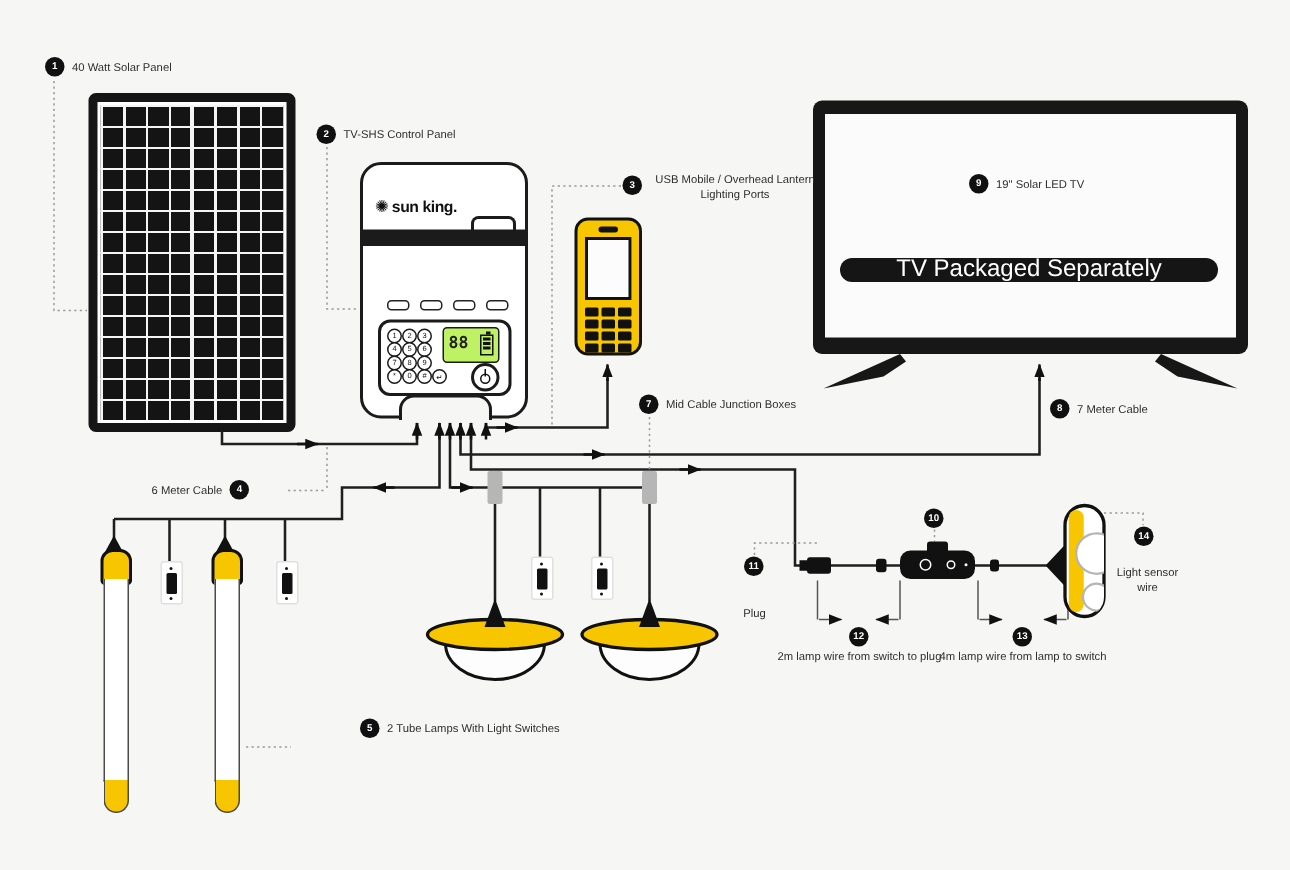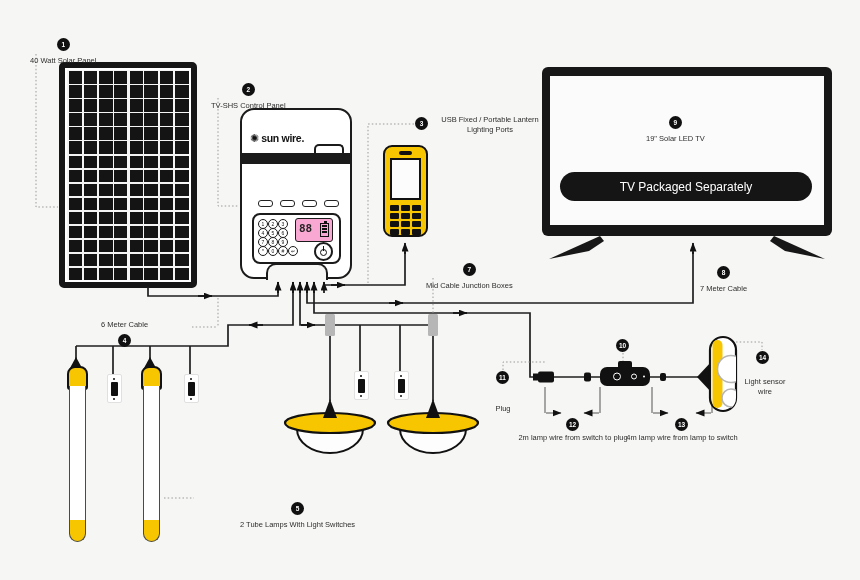--- a/index.html
+++ b/index.html
@@ -15,7 +15,7 @@
   #stage{position:relative;width:860px;height:580px;background:var(--bg);overflow:hidden;}
   .abs{position:absolute;}
   
-  .lbl{position:absolute;display:flex;align-items:center;gap:5px;font-size:7.5px;color:var(--lbl);white-space:nowrap;flex-direction:column;}
+  .lbl{position:absolute;display:flex;align-items:center;gap:5px;font-size:7.5px;color:var(--lbl);white-space:nowrap;}
   .num{width:13px;height:13px;border-radius:50%;background:#101010;color:#fff;font-size:6.5px;font-weight:bold;
        display:flex;align-items:center;justify-content:center;flex:none;line-height:13px;}
   .numabs{position:absolute;}

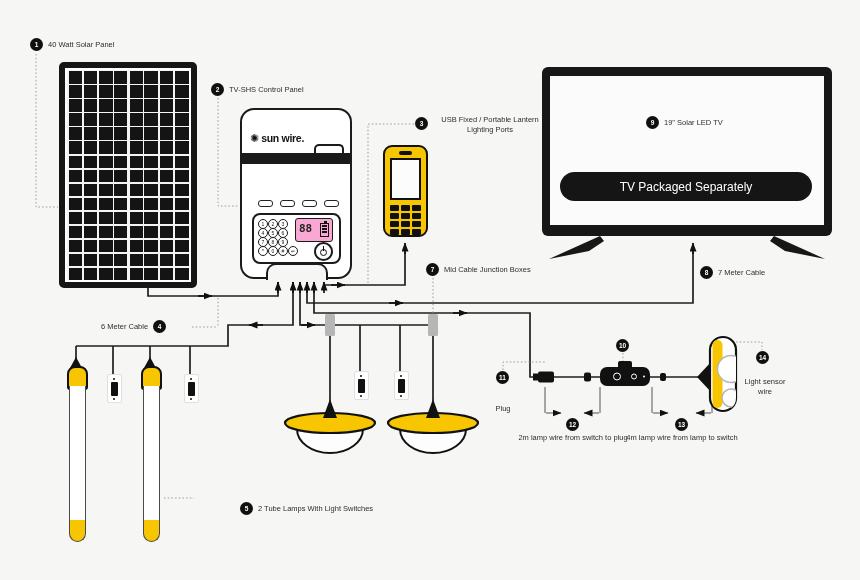--- a/index.html
+++ b/index.html
@@ -303,7 +303,7 @@
   </div>
   <span class="num numabs" style="left:415px;top:117px;">3</span>
   <div class="lbl2" style="left:425px;top:115px;width:130px;">
-    <div>USB Fixed / Portable Lantern</div>
+    <div>USB Mobile / Overhead Lantern</div>
     <div>Lighting Ports</div>
   </div>
   <div class="lbl" style="left:101px;top:320px;">

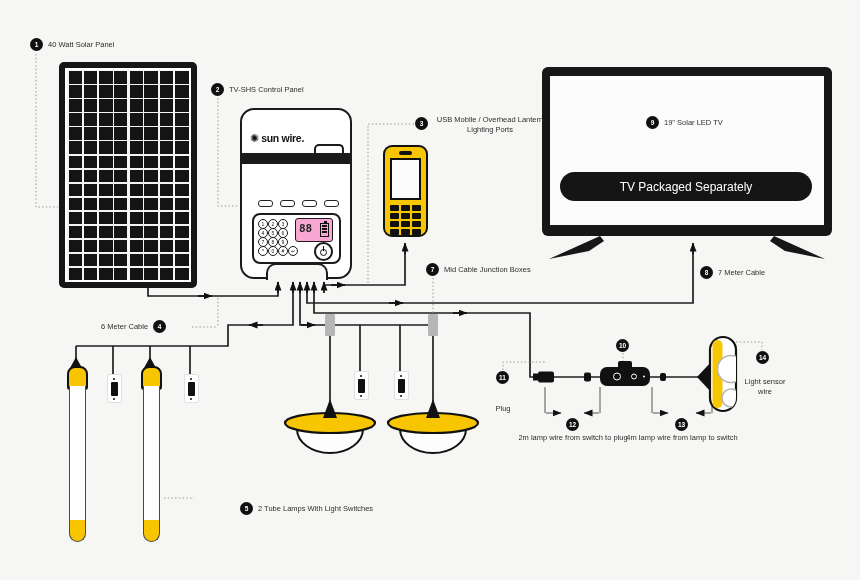--- a/index.html
+++ b/index.html
@@ -80,7 +80,7 @@
   <div class="abs cpanel">
     <div class="brandrow">
       <span class="lion">✺</span>
-      <span class="brandtxt">sun wire.</span>
+      <span class="brandtxt">sun king.</span>
     </div>
     <div class="handle"></div>
     <div class="brand-band"></div>

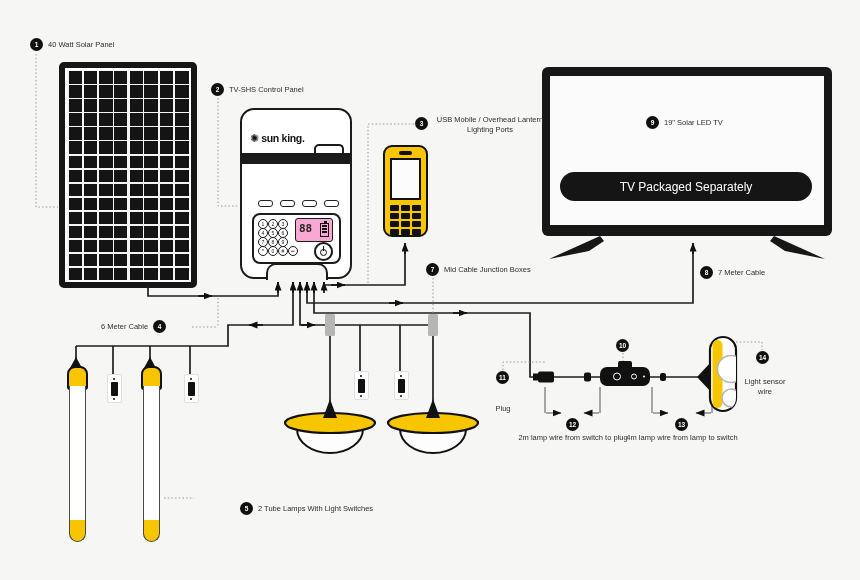--- a/index.html
+++ b/index.html
@@ -57,8 +57,8 @@
   
   .tv{left:542px;top:67px;width:290px;height:169px;background:#171717;border-radius:6px;}
   .tvscreen{position:absolute;left:8px;top:9px;width:274px;height:149px;background:#fbfbfb;}
-  .tvpill{position:absolute;left:560px;top:172px;width:252px;height:29px;background:#151515;border-radius:15px;
-          color:#fff;font-size:12px;display:flex;align-items:center;justify-content:center;}
+  .tvpill{position:absolute;left:560px;top:172px;width:252px;height:16px;background:#151515;border-radius:15px;
+          color:#fff;font-size:16px;display:flex;align-items:center;justify-content:center;}
   
   .tubecap{position:absolute;width:17px;height:20px;background:var(--yellow);border:2px solid #111;border-radius:8px 8px 3px 3px;}
   .tubebody{position:absolute;width:15px;height:134px;background:#fff;border:1.5px solid #4a4a4a;border-top:none;}

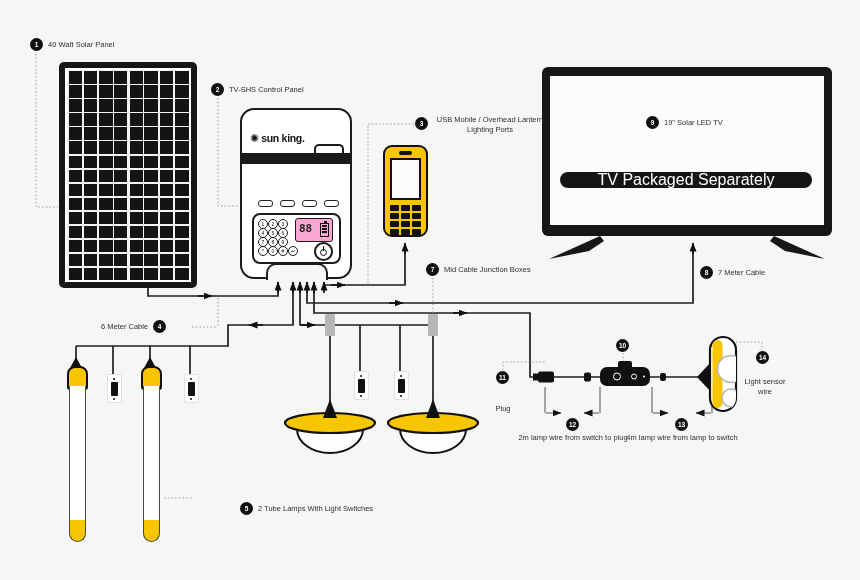--- a/index.html
+++ b/index.html
@@ -39,7 +39,7 @@
   .keypad{position:absolute;left:10px;top:103px;width:85px;height:47px;border:2px solid var(--ink);border-radius:8px;}
   .key{position:absolute;width:8px;height:8px;border:1px solid var(--ink);border-radius:50%;
        font-size:5px;color:#111;display:flex;align-items:center;justify-content:center;background:#fff;}
-  .lcd{position:absolute;left:41px;top:3px;width:36px;height:22px;border:1.5px solid var(--ink);border-radius:3px;background:#f9a8d4;}
+  .lcd{position:absolute;left:41px;top:3px;width:36px;height:22px;border:1.5px solid var(--ink);border-radius:3px;background:#bef264;}
   .lcdtxt{position:absolute;left:3px;top:3px;font-family:"DejaVu Sans Mono",monospace;font-weight:bold;font-size:11px;color:#222;}
   .batt{position:absolute;right:3px;top:4px;width:7px;height:12px;border:1px solid #111;}
   .batt i{display:block;height:2px;background:#111;margin:1px;}

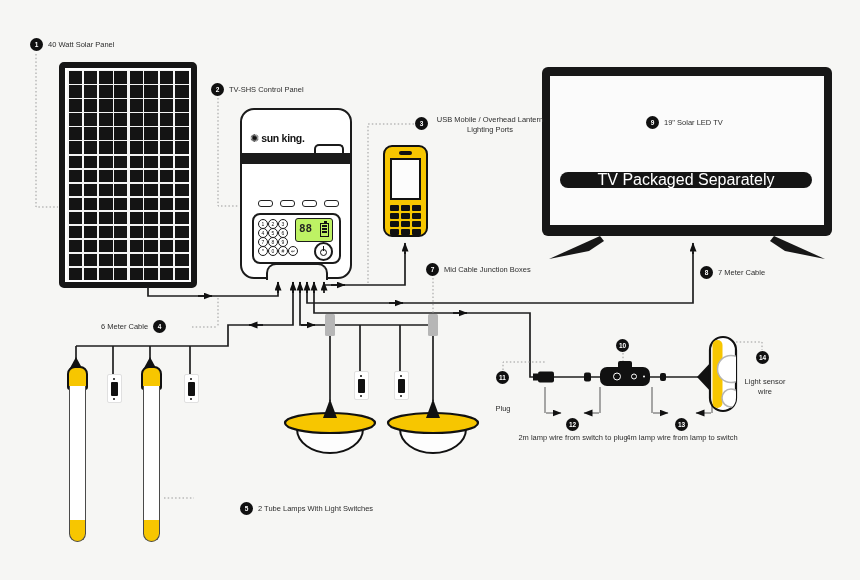--- a/index.html
+++ b/index.html
@@ -310,7 +310,7 @@
     <span>6 Meter Cable</span>
     <span class="num">4</span>
   </div>
-  <div class="lbl" style="left:196px;top:502px;padding-left:44px;">
+  <div class="lbl" style="left:196px;top:479px;padding-left:44px;">
     <span class="num">5</span>
     <span>2 Tube Lamps With Light Switches</span>
   </div>

